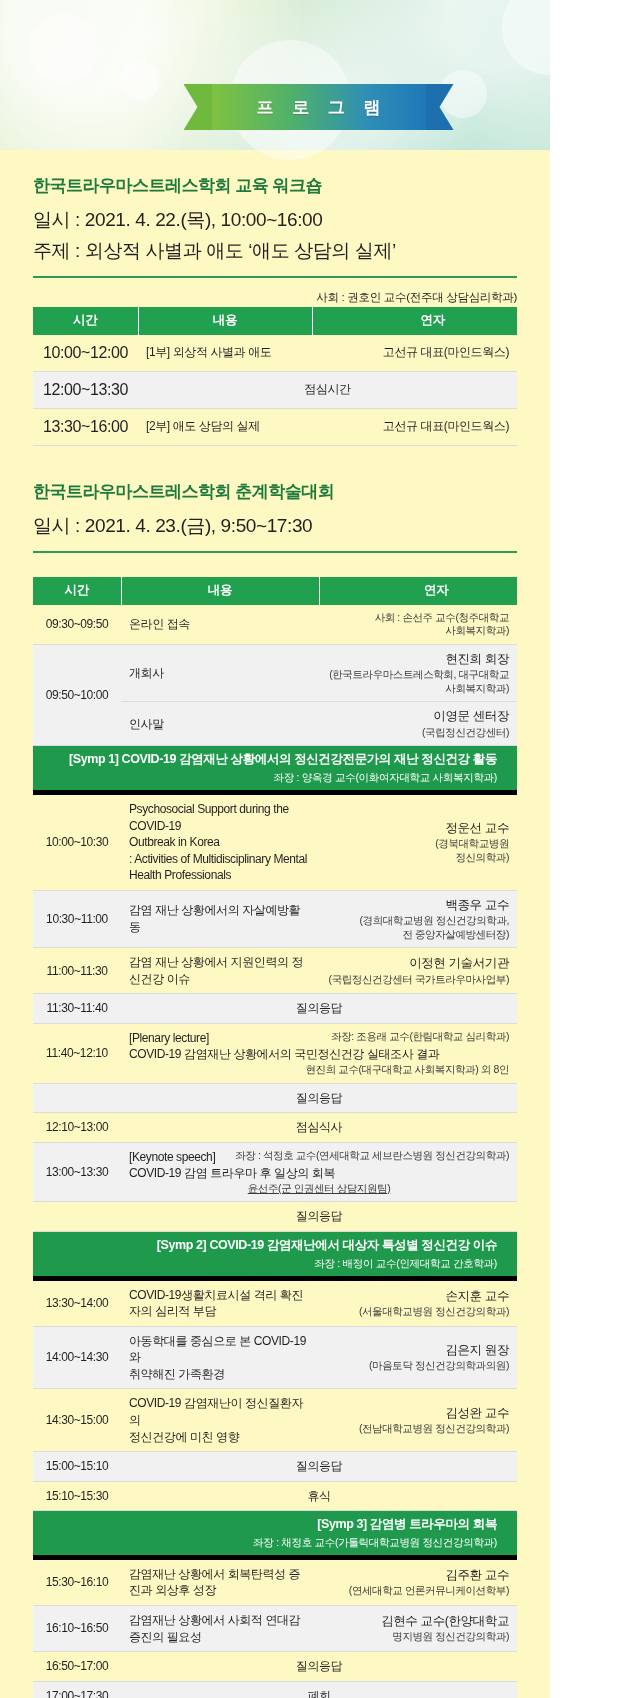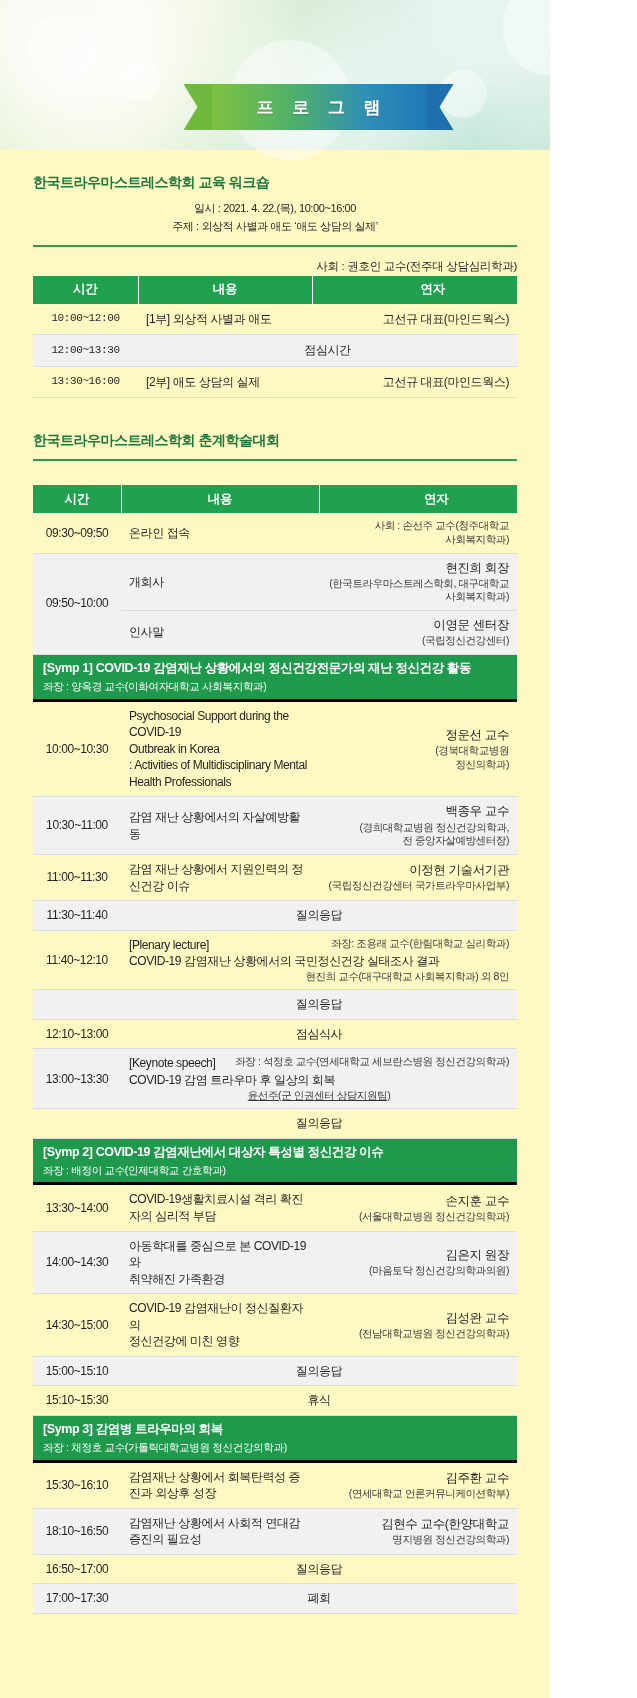--- a/index.html
+++ b/index.html
@@ -51,7 +51,7 @@
   .wrap{padding:0 33px;}
   .sec{margin-top:24px;}
   .sec-title{
-    font-size:14px;font-weight:bold;color:#1e7a3c;letter-spacing:-.5px;margin-bottom:8px;
+    font-size:17px;font-weight:bold;color:#1e7a3c;letter-spacing:-.5px;margin-bottom:8px;
   }
   .sec-line{font-size:11px;color:#231f20;letter-spacing:-.4px;line-height:1.62;text-align:center;}
   .sec-rule{height:2px;background:#2e9b52;margin-top:9px;}

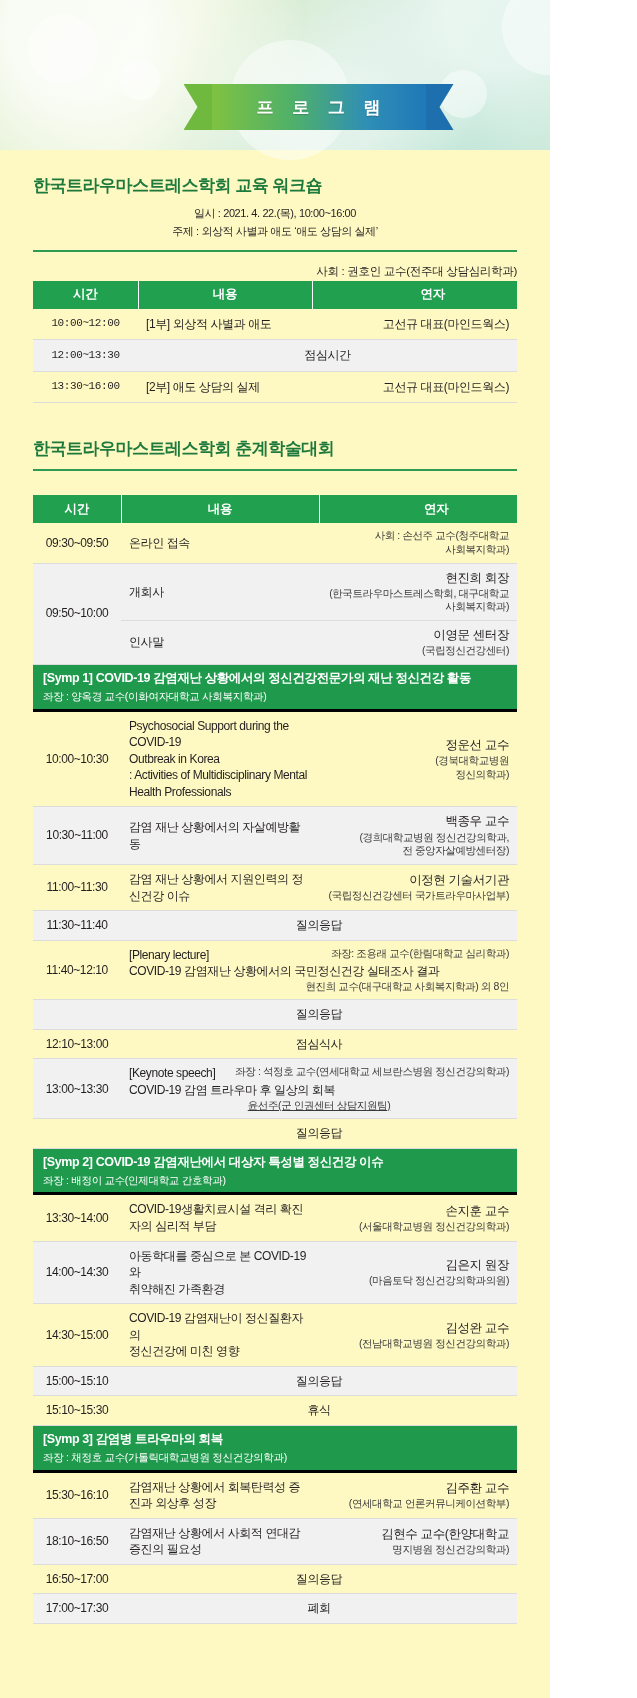--- a/index.html
+++ b/index.html
@@ -53,7 +53,7 @@
   .sec-title{
     font-size:17px;font-weight:bold;color:#1e7a3c;letter-spacing:-.5px;margin-bottom:8px;
   }
-  .sec-line{font-size:11px;color:#231f20;letter-spacing:-.4px;line-height:1.62;text-align:center;}
+  .sec-line{font-size:19px;color:#231f20;letter-spacing:-.4px;line-height:1.62;}
   .sec-rule{height:2px;background:#2e9b52;margin-top:9px;}
 
   .chair-line{

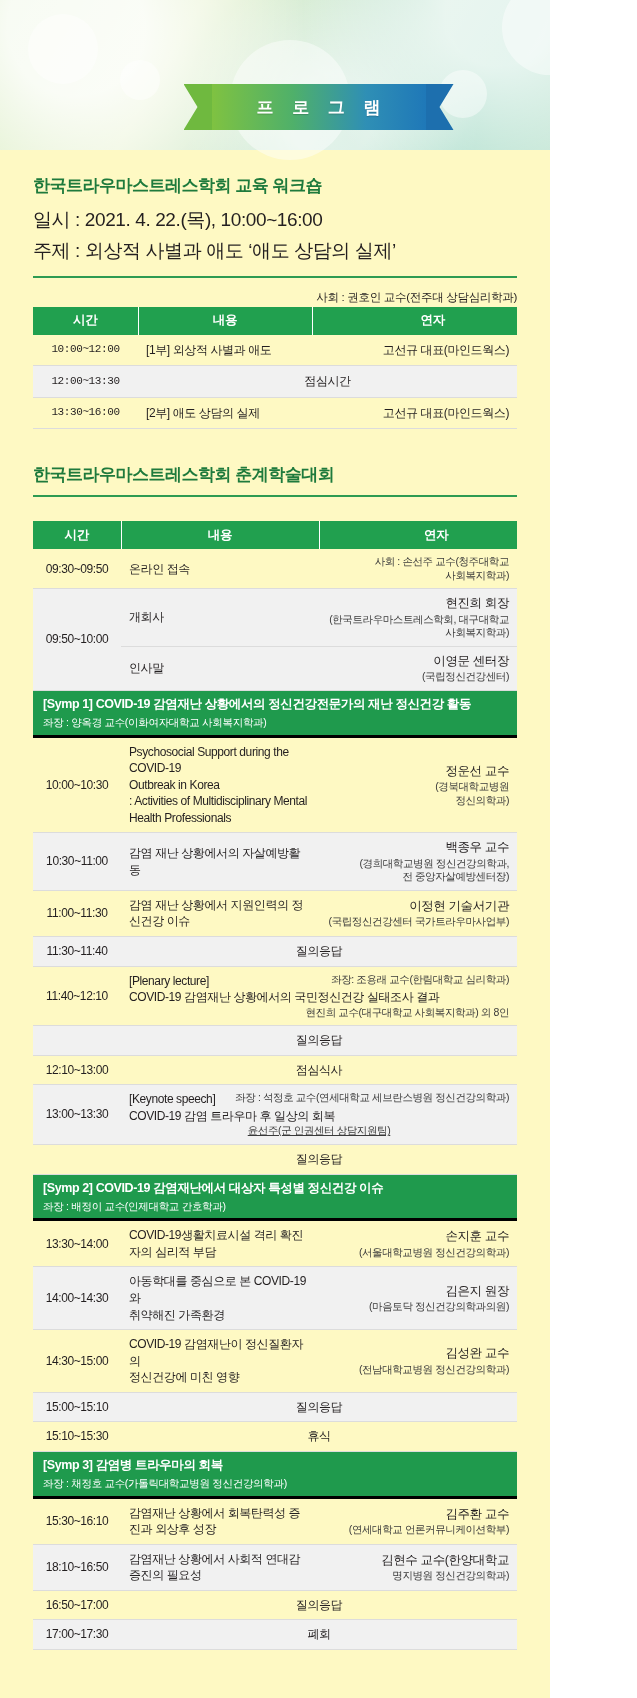--- a/index.html
+++ b/index.html
@@ -83,7 +83,7 @@
   .symp .t1{font-size:12.5px;font-weight:bold;letter-spacing:-.4px;}
   .symp .t2{font-size:10.5px;display:block;margin-top:2px;letter-spacing:-.3px;}
   .wsTable td{padding:7px 8px;}
-  .wsTable td.time{font-size:11px;font-family:Liberation Mono, monospace;}
+  .wsTable td.time{font-size:16px;}
   .inline-chair{float:right;}
   .clearfix::after{content:"";display:table;clear:both;}
 </style>

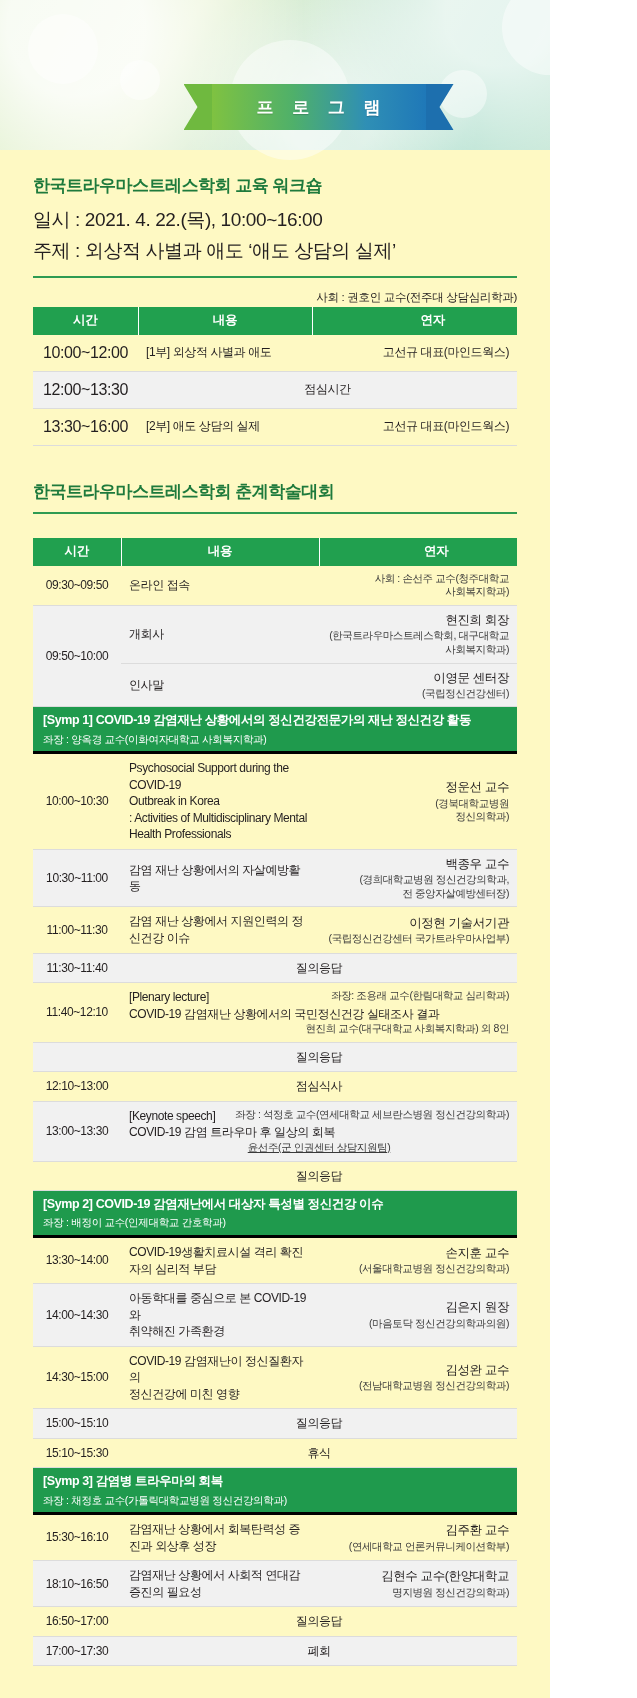--- a/index.html
+++ b/index.html
@@ -151,6 +151,7 @@
 
     <div class="sec" style="margin-top:34px;">
       <div class="sec-title">한국트라우마스트레스학회 춘계학술대회</div>
+      <div class="sec-line">일시 : 2021. 4. 23.(금), 9:50~17:30</div>
       <div class="sec-rule"></div>
 
       <table style="margin-top:24px;">

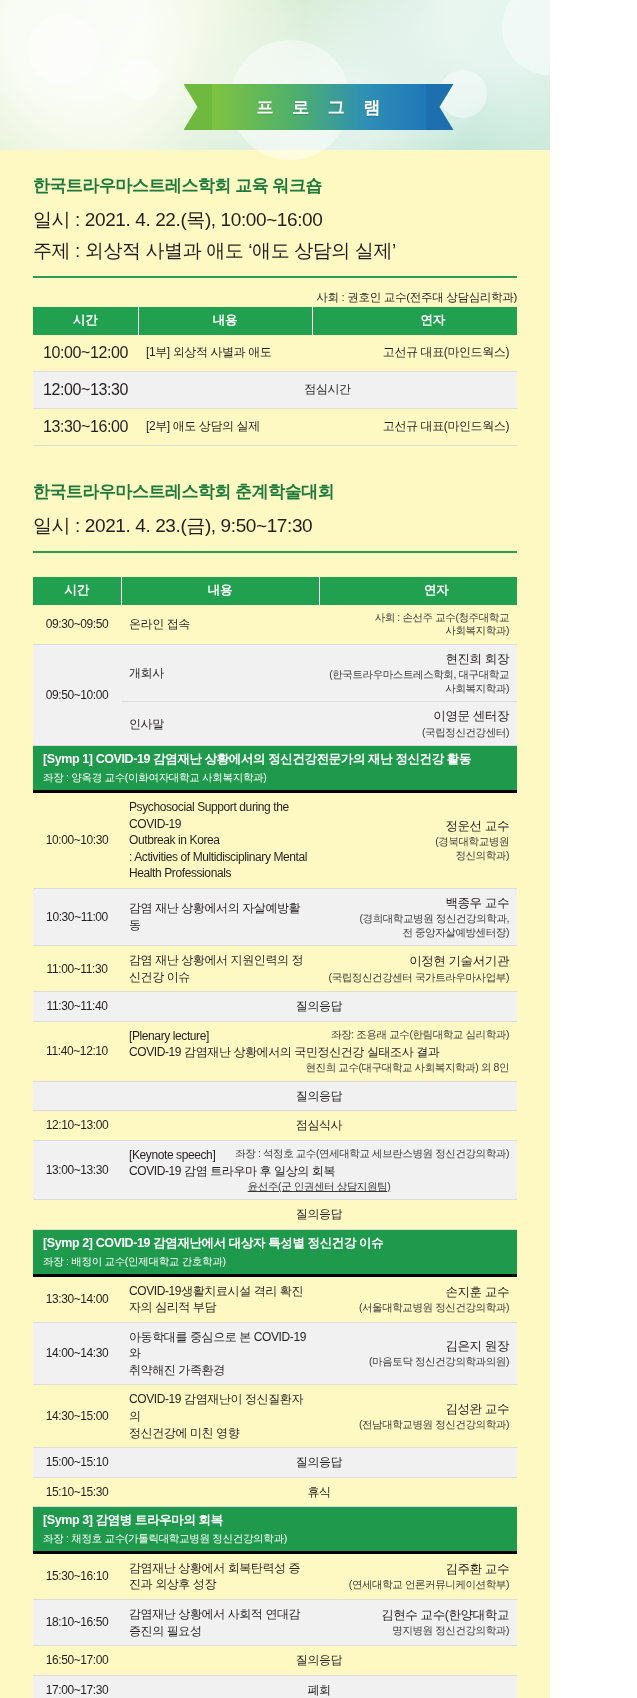--- a/index.html
+++ b/index.html
@@ -78,7 +78,7 @@
   .sub{font-size:10.5px;color:#3a3a3a;display:block;line-height:1.3;}
   .big{font-size:12.5px;}
   .symp{
-    background:#1f9a4d;color:#fff;text-align:left;padding:5px 10px;border-bottom:3px solid #000000;
+    background:#1f9a4d;color:#fff;text-align:right;padding:5px 20px;border-bottom:5px solid #000000;
   }
   .symp .t1{font-size:12.5px;font-weight:bold;letter-spacing:-.4px;}
   .symp .t2{font-size:10.5px;display:block;margin-top:2px;letter-spacing:-.3px;}

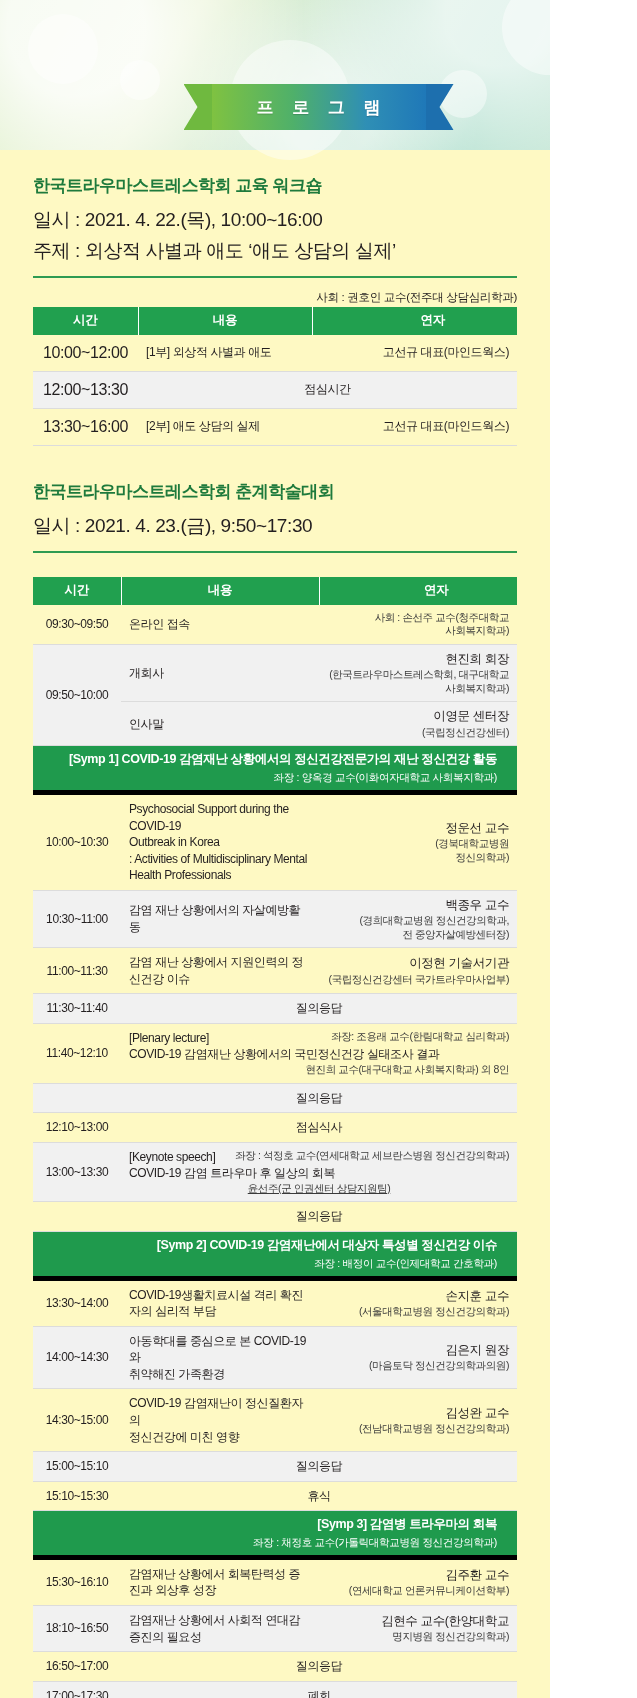--- a/index.html
+++ b/index.html
@@ -339,7 +339,7 @@
           </tr>
 
           <tr class="zebra">
-            <td class="time">18:10~16:50</td>
+            <td class="time">16:10~16:50</td>
             <td class="content">감염재난 상황에서 사회적 연대감 증진의 필요성</td>
             <td class="right">
               <span class="big">김현수 교수(한양대학교</span>

